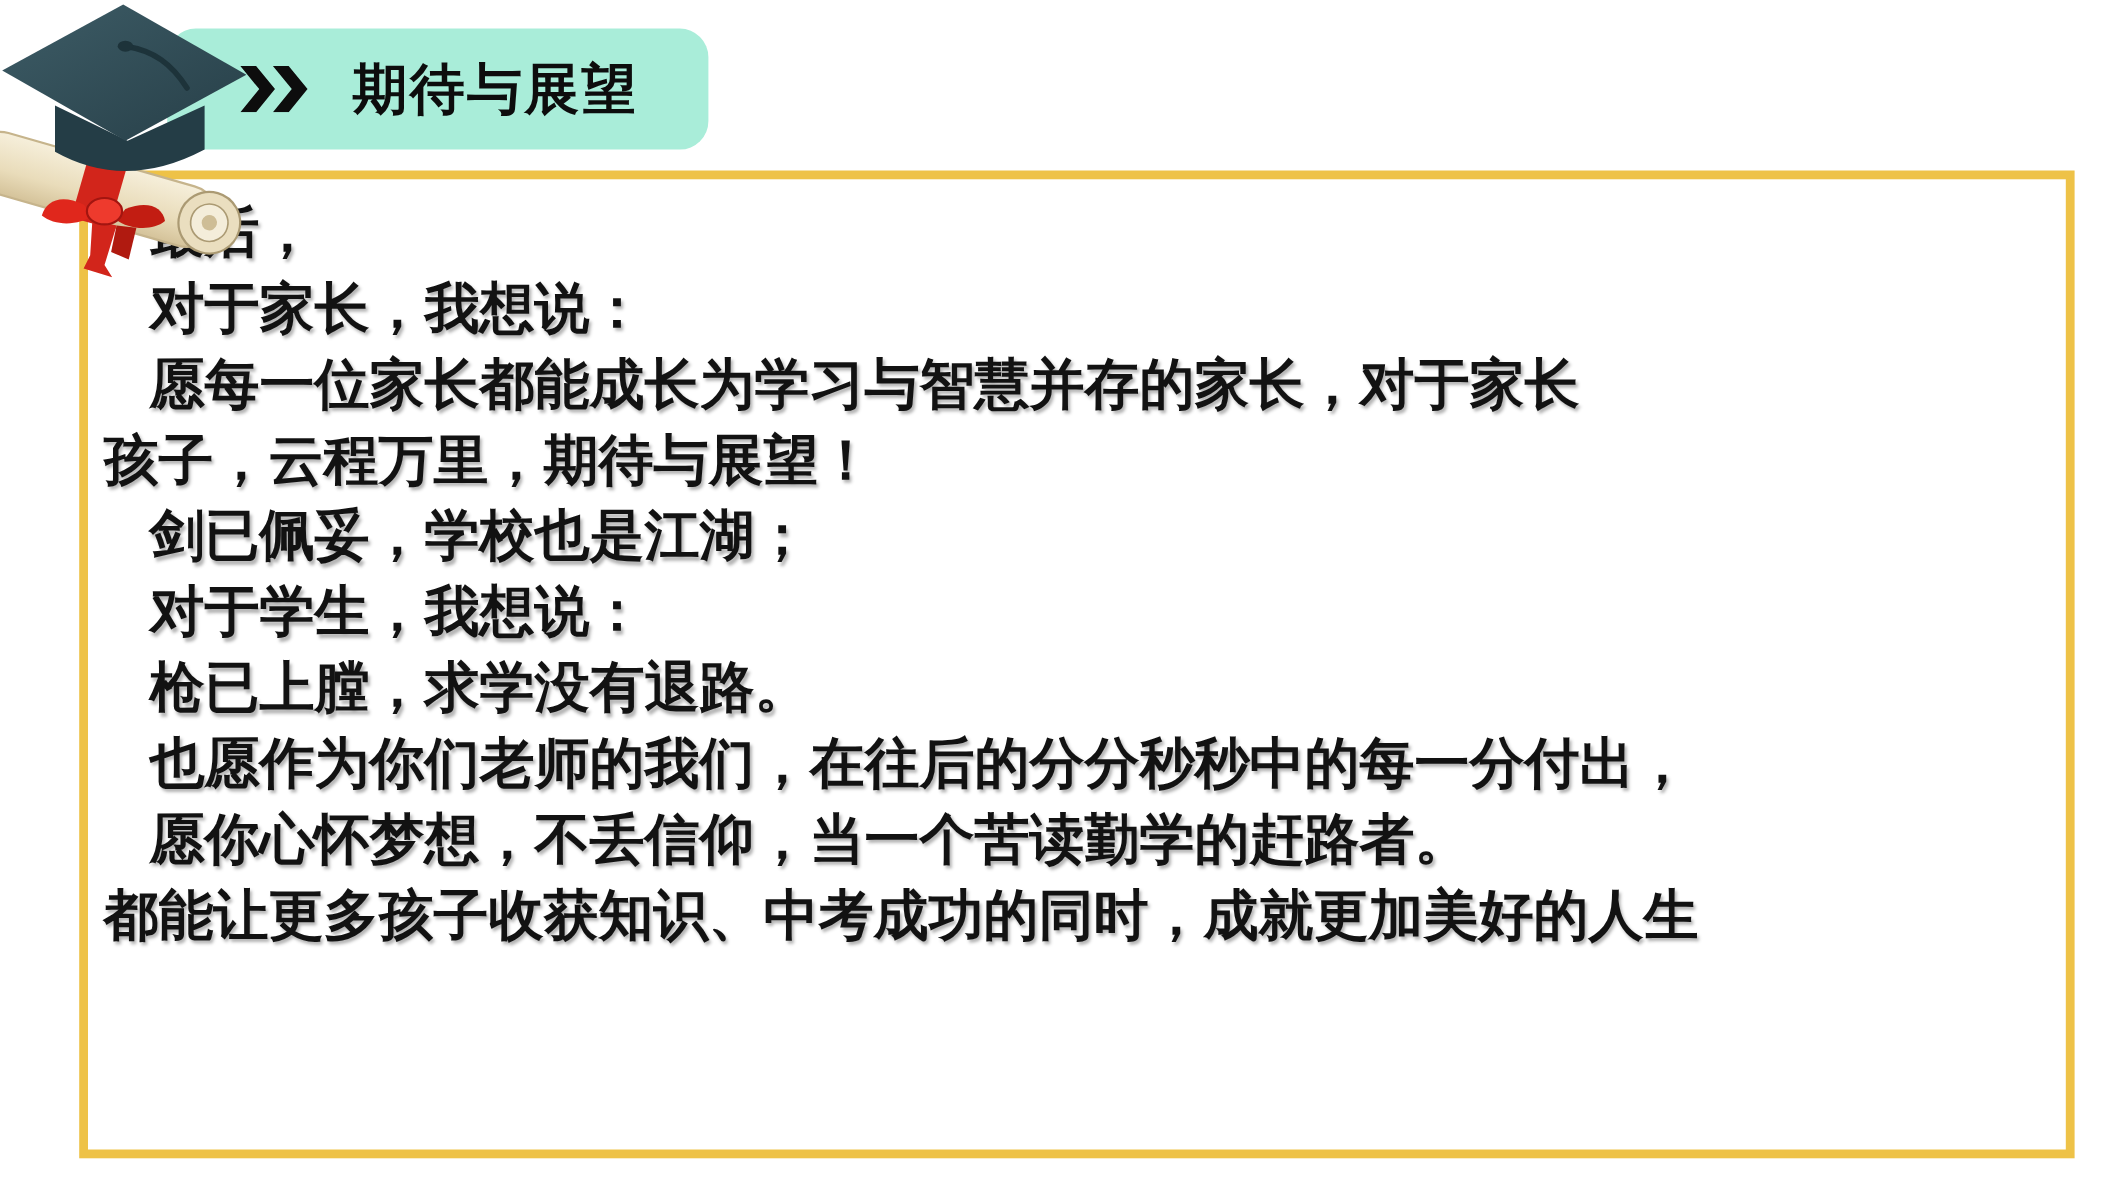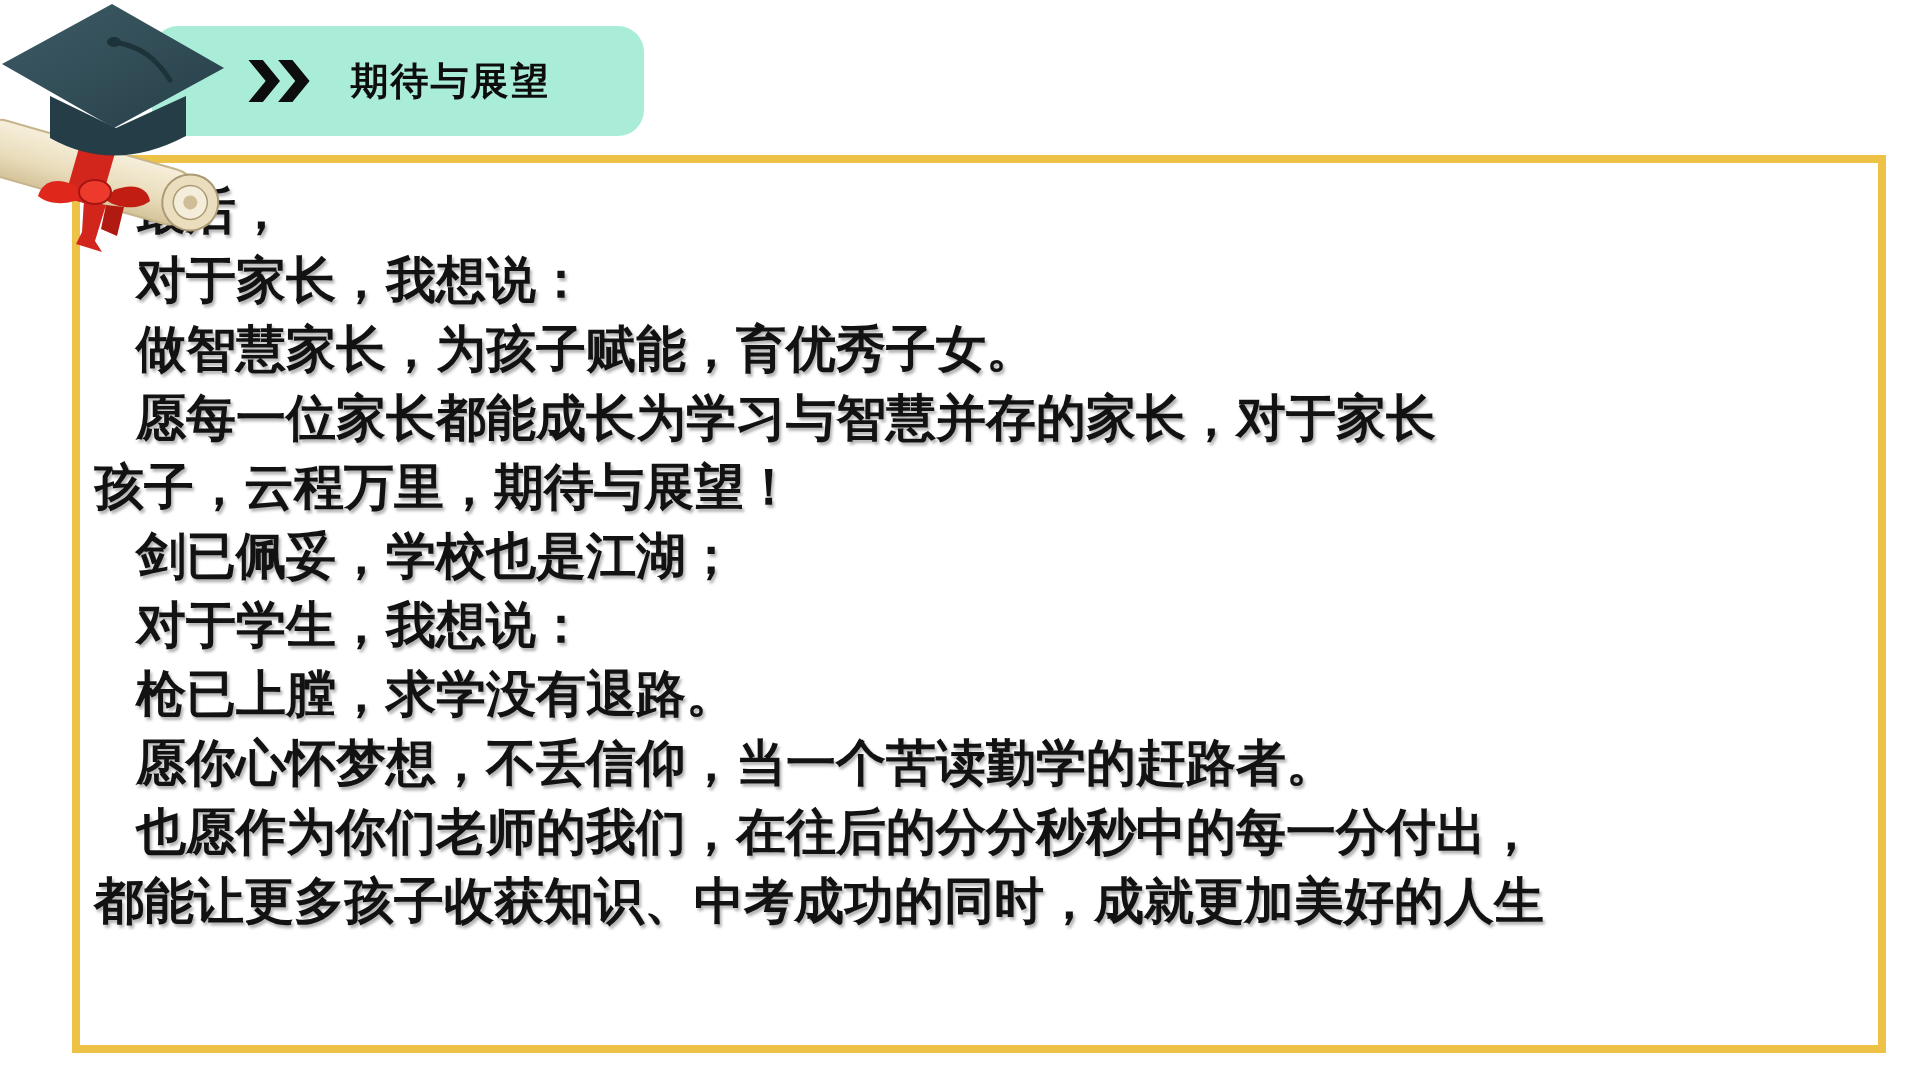--- a/index.html
+++ b/index.html
@@ -39,7 +39,7 @@
   .badge-title {
     font-family: "Liberation Sans", sans-serif;
     font-weight: 900;
-    font-size: 38px;
+    font-size: 50px;
     color: #0d0d0d;
     letter-spacing: 2px;
     white-space: nowrap;

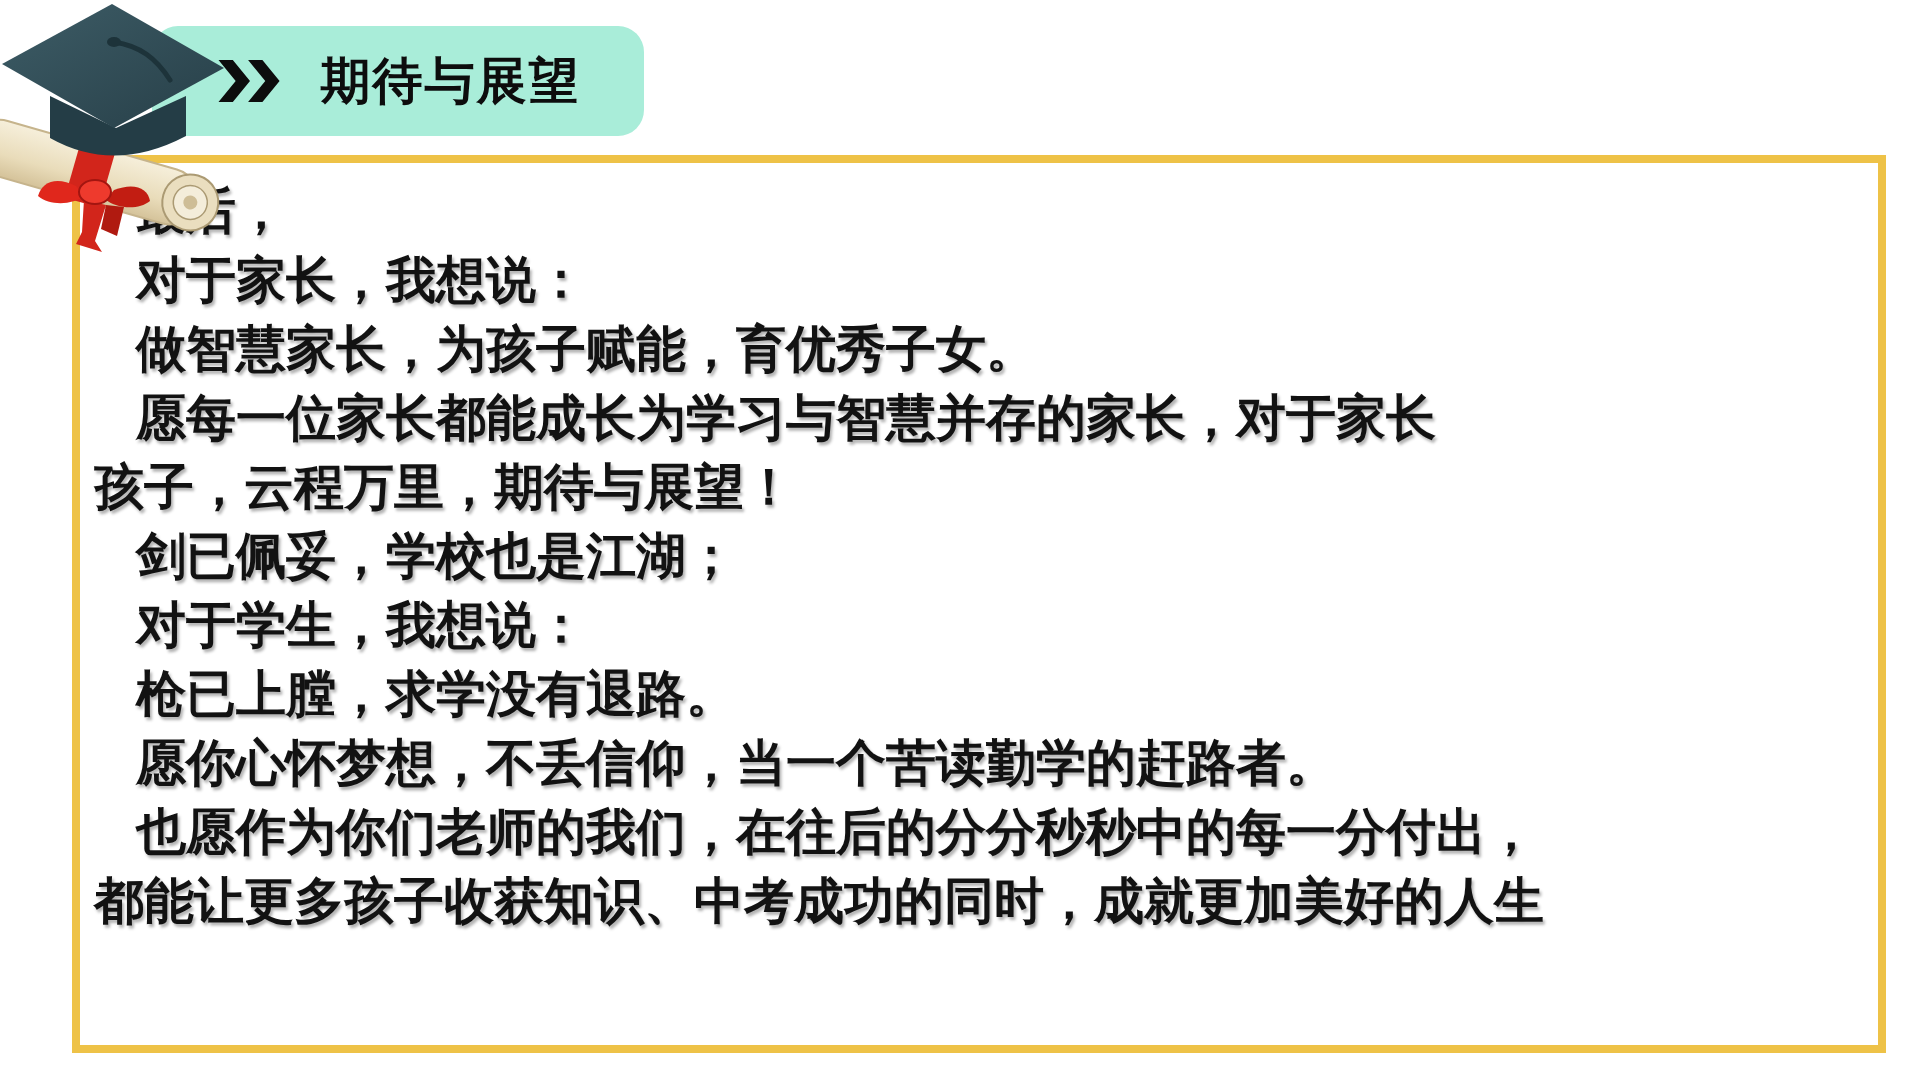--- a/index.html
+++ b/index.html
@@ -142,7 +142,6 @@
     <div class="content-lines">
         <div class="text-line indent">最后，</div>
         <div class="text-line indent">对于家长，我想说：</div>
-        <div class="text-line indent">做智慧家长，为孩子赋能，育优秀子女。</div>
         <div class="text-line indent">愿每一位家长都能成长为学习与智慧并存的家长，对于家长</div>
         <div class="text-line">孩子，云程万里，期待与展望！</div>
         <div class="text-line indent">剑已佩妥，学校也是江湖；</div>

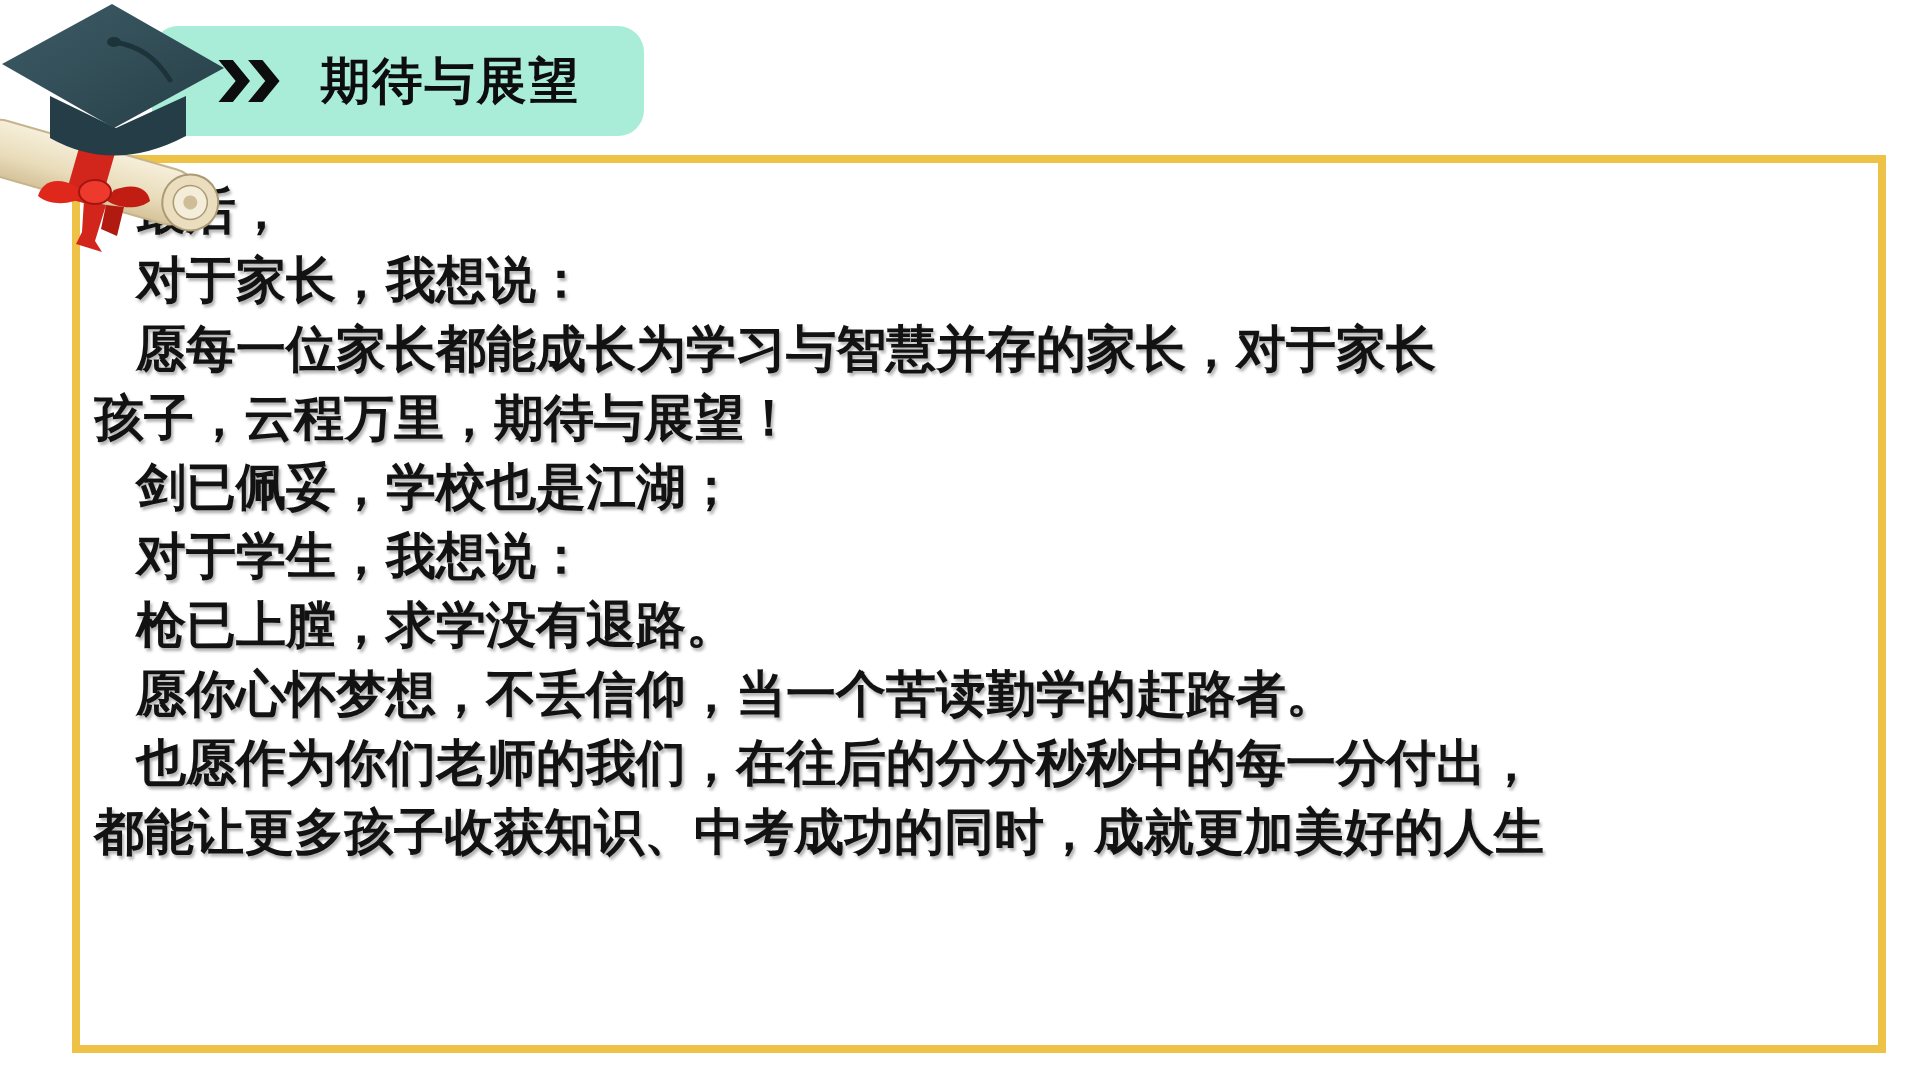--- a/index.html
+++ b/index.html
@@ -147,8 +147,8 @@
         <div class="text-line indent">剑已佩妥，学校也是江湖；</div>
         <div class="text-line indent">对于学生，我想说：</div>
         <div class="text-line indent">枪已上膛，求学没有退路。</div>
+        <div class="text-line indent">也愿作为你们老师的我们，在往后的分分秒秒中的每一分付出，</div>
         <div class="text-line indent">愿你心怀梦想，不丢信仰，当一个苦读勤学的赶路者。</div>
-        <div class="text-line indent">也愿作为你们老师的我们，在往后的分分秒秒中的每一分付出，</div>
         <div class="text-line">都能让更多孩子收获知识、中考成功的同时，成就更加美好的人生</div>
       </div>
   </div>

